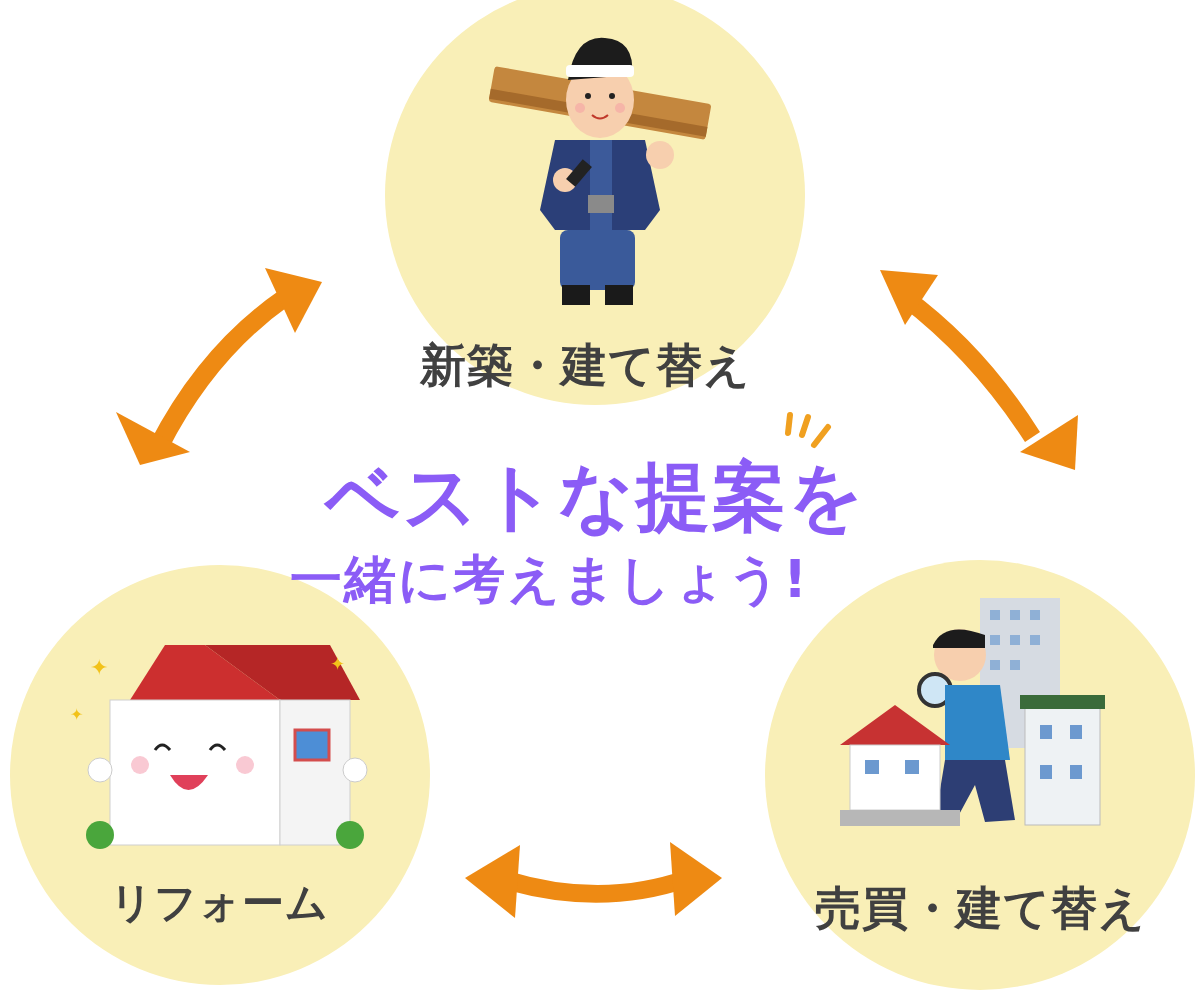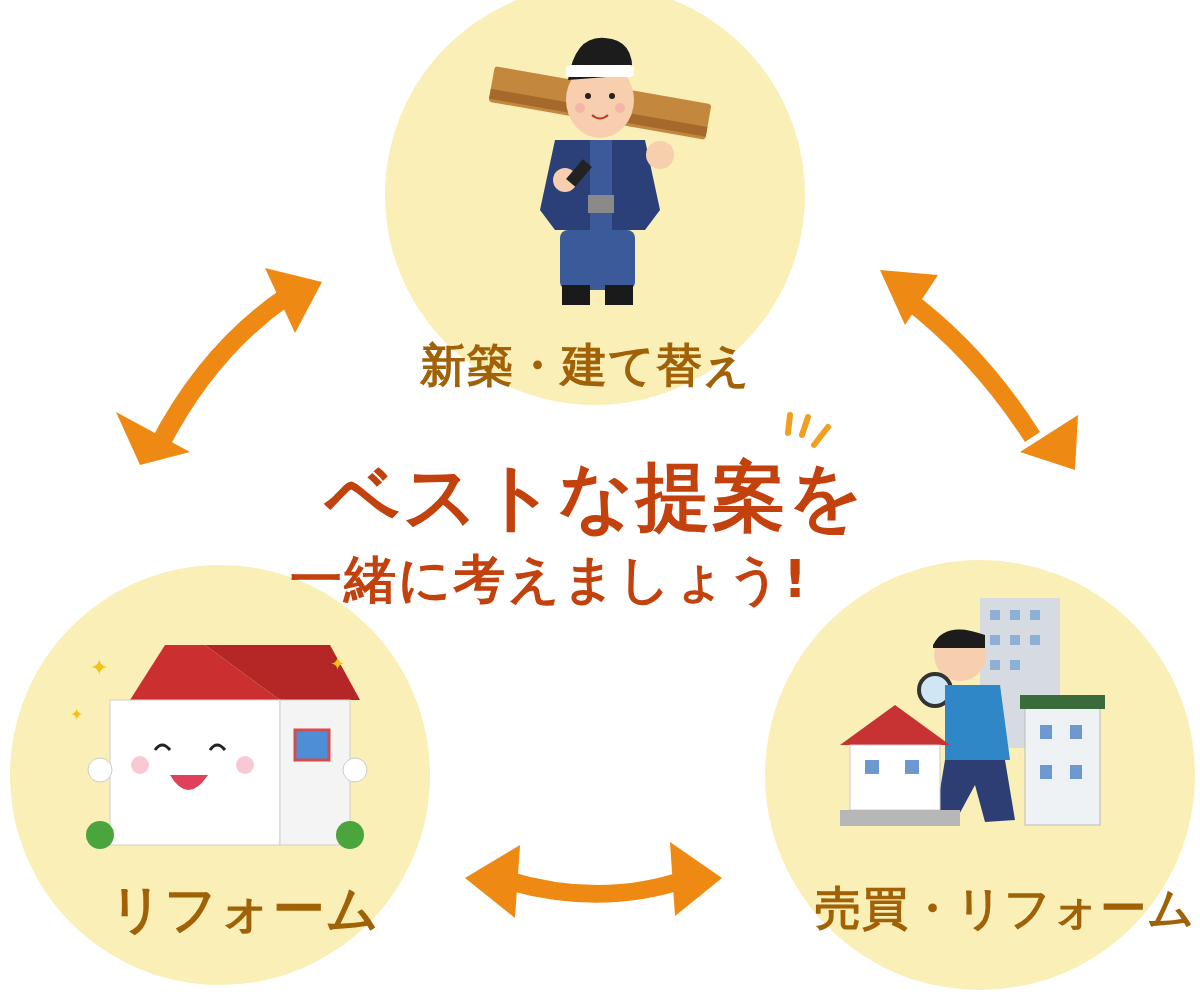--- a/index.html
+++ b/index.html
@@ -5,7 +5,7 @@
   html,body{margin:0;padding:0;background:#ffffff;}
   body{width:1200px;height:995px;position:relative;overflow:hidden;font-family:"DejaVu Serif",serif;}
   .circle{position:absolute;border-radius:50%;}
-  .lbl{position:absolute;color:#a16207;font-family:"DejaVu Serif","Liberation Serif",serif;font-weight:bold;white-space:nowrap;letter-spacing:1px;}
+  .lbl{position:absolute;color:#404040;font-family:"DejaVu Serif","Liberation Serif",serif;font-weight:bold;white-space:nowrap;letter-spacing:1px;}
   .headline{position:absolute;color:#c2410c;font-family:"DejaVu Sans","Liberation Sans",sans-serif;font-weight:bold;white-space:nowrap;letter-spacing:2px;}
   svg{position:absolute;overflow:visible;}
 </style>

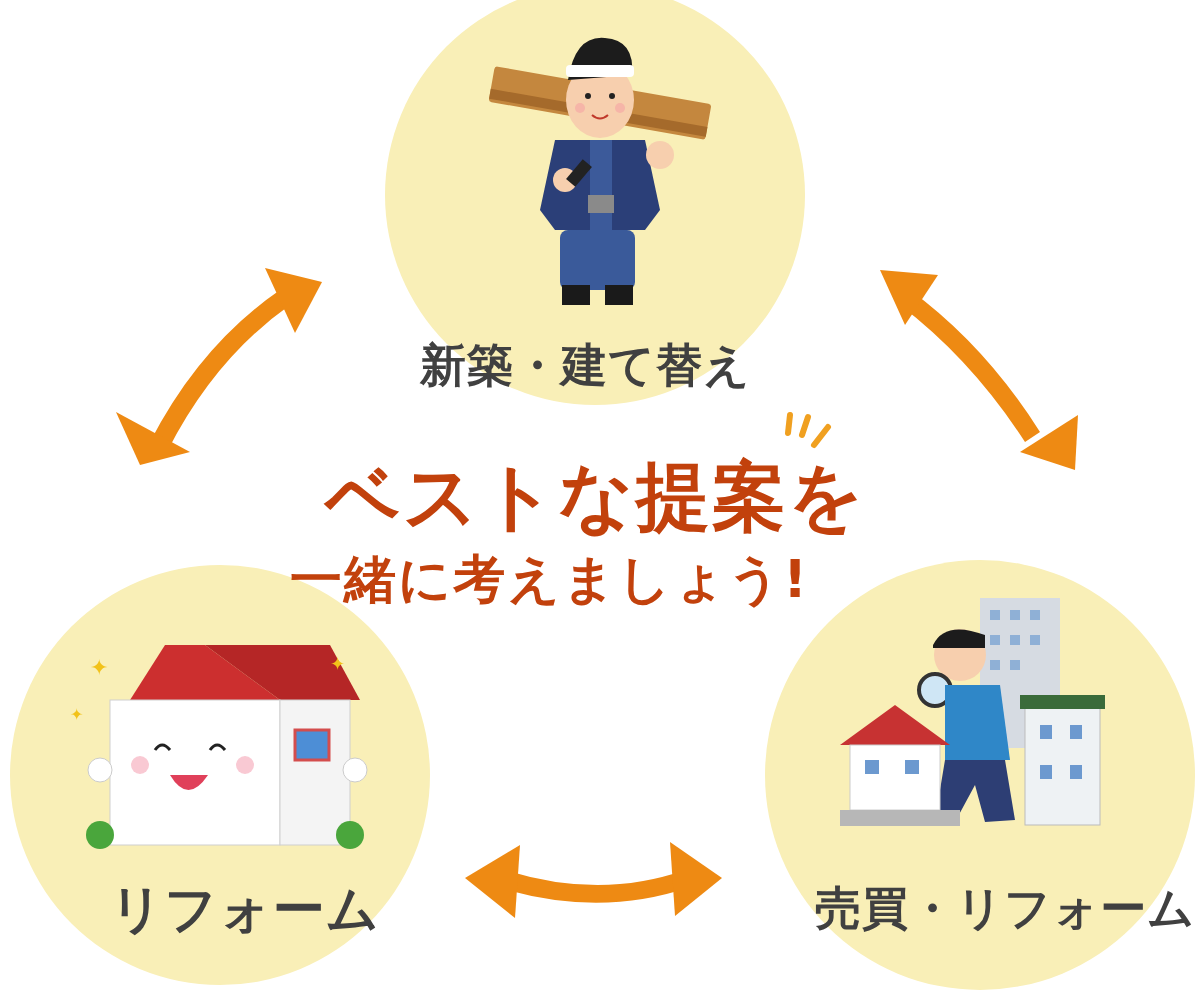--- a/index.html
+++ b/index.html
@@ -6,7 +6,7 @@
   body{width:1200px;height:995px;position:relative;overflow:hidden;font-family:"DejaVu Serif",serif;}
   .circle{position:absolute;border-radius:50%;}
   .lbl{position:absolute;color:#404040;font-family:"DejaVu Serif","Liberation Serif",serif;font-weight:bold;white-space:nowrap;letter-spacing:1px;}
-  .headline{position:absolute;color:#c2410c;font-family:"DejaVu Sans","Liberation Sans",sans-serif;font-weight:bold;white-space:nowrap;letter-spacing:2px;}
+  .headline{position:absolute;color:#8b5cf6;font-family:"DejaVu Sans","Liberation Sans",sans-serif;font-weight:bold;white-space:nowrap;letter-spacing:2px;}
   svg{position:absolute;overflow:visible;}
 </style>
 </head>

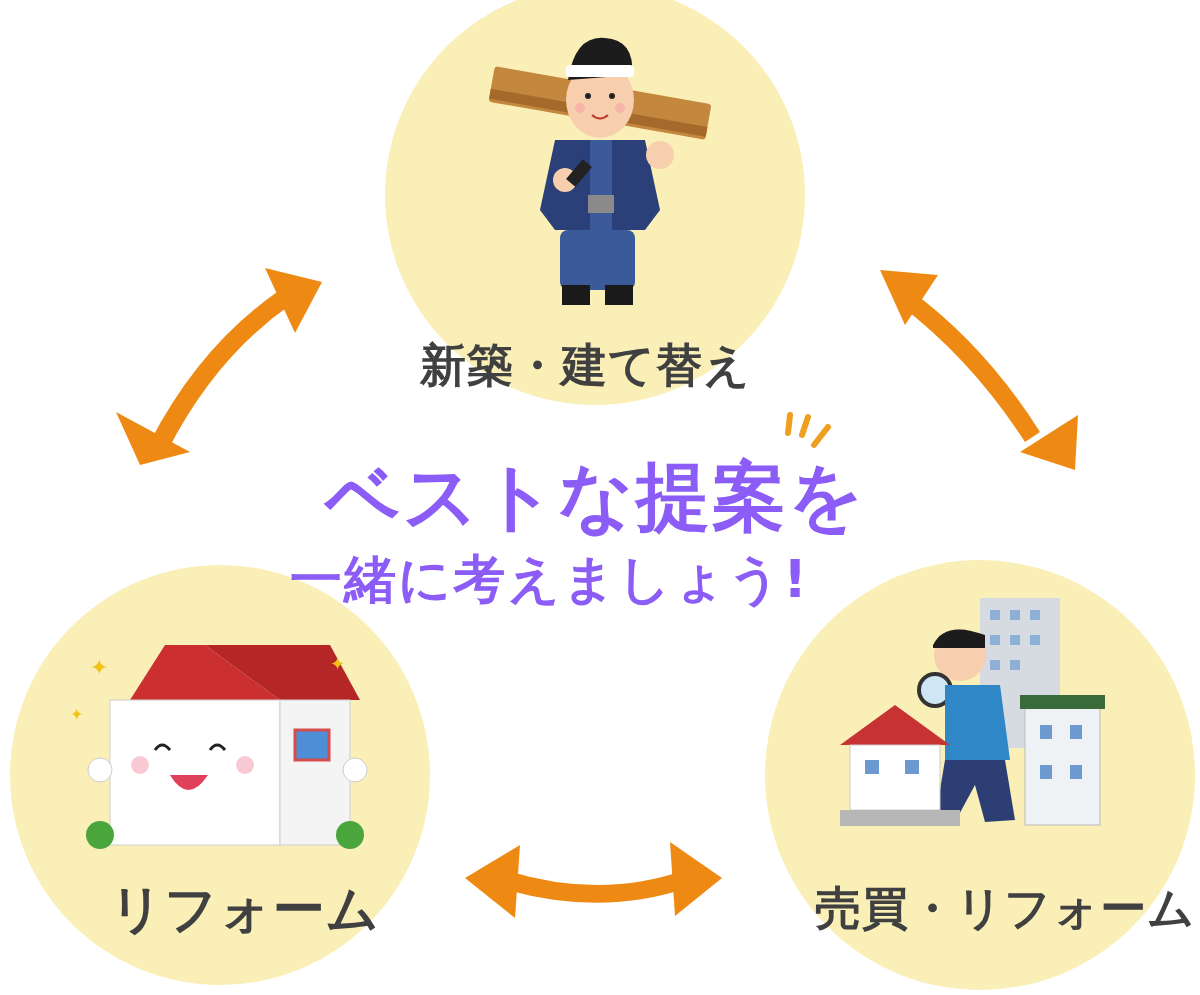--- a/index.html
+++ b/index.html
@@ -118,7 +118,7 @@
 </svg>
 
 <div class="lbl" style="left:420px;top:335px;font-size:46px;">新築・建て替え</div>
-<div class="lbl" style="left:110px;top:875px;font-size:52px;">リフォーム</div>
+<div class="lbl" style="left:110px;top:875px;font-size:42px;">リフォーム</div>
 <div class="lbl" style="left:815px;top:878px;font-size:46px;">売買・リフォーム</div>
 
 <div class="headline" style="left:325px;top:448px;font-size:74px;">ベストな提案を</div>

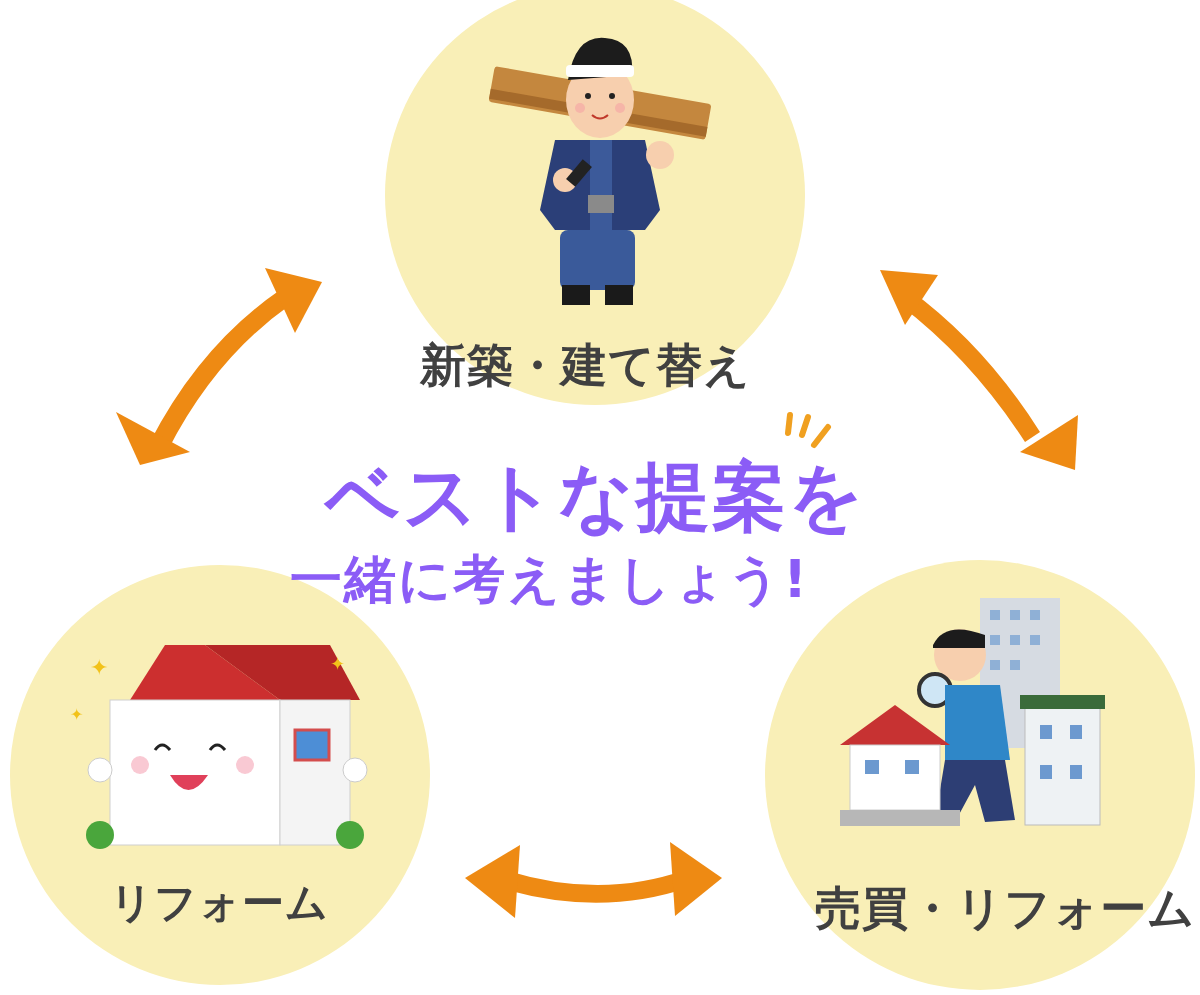--- a/index.html
+++ b/index.html
@@ -119,7 +119,7 @@
 
 <div class="lbl" style="left:420px;top:335px;font-size:46px;">新築・建て替え</div>
 <div class="lbl" style="left:110px;top:875px;font-size:42px;">リフォーム</div>
-<div class="lbl" style="left:815px;top:878px;font-size:46px;">売買・リフォーム</div>
+<div class="lbl" style="left:815px;top:878px;font-size:46px;">売買・建て替え</div>
 
 <div class="headline" style="left:325px;top:448px;font-size:74px;">ベストな提案を</div>
 <div class="headline" style="left:290px;top:545px;font-size:52px;">一緒に考えましょう!</div>

